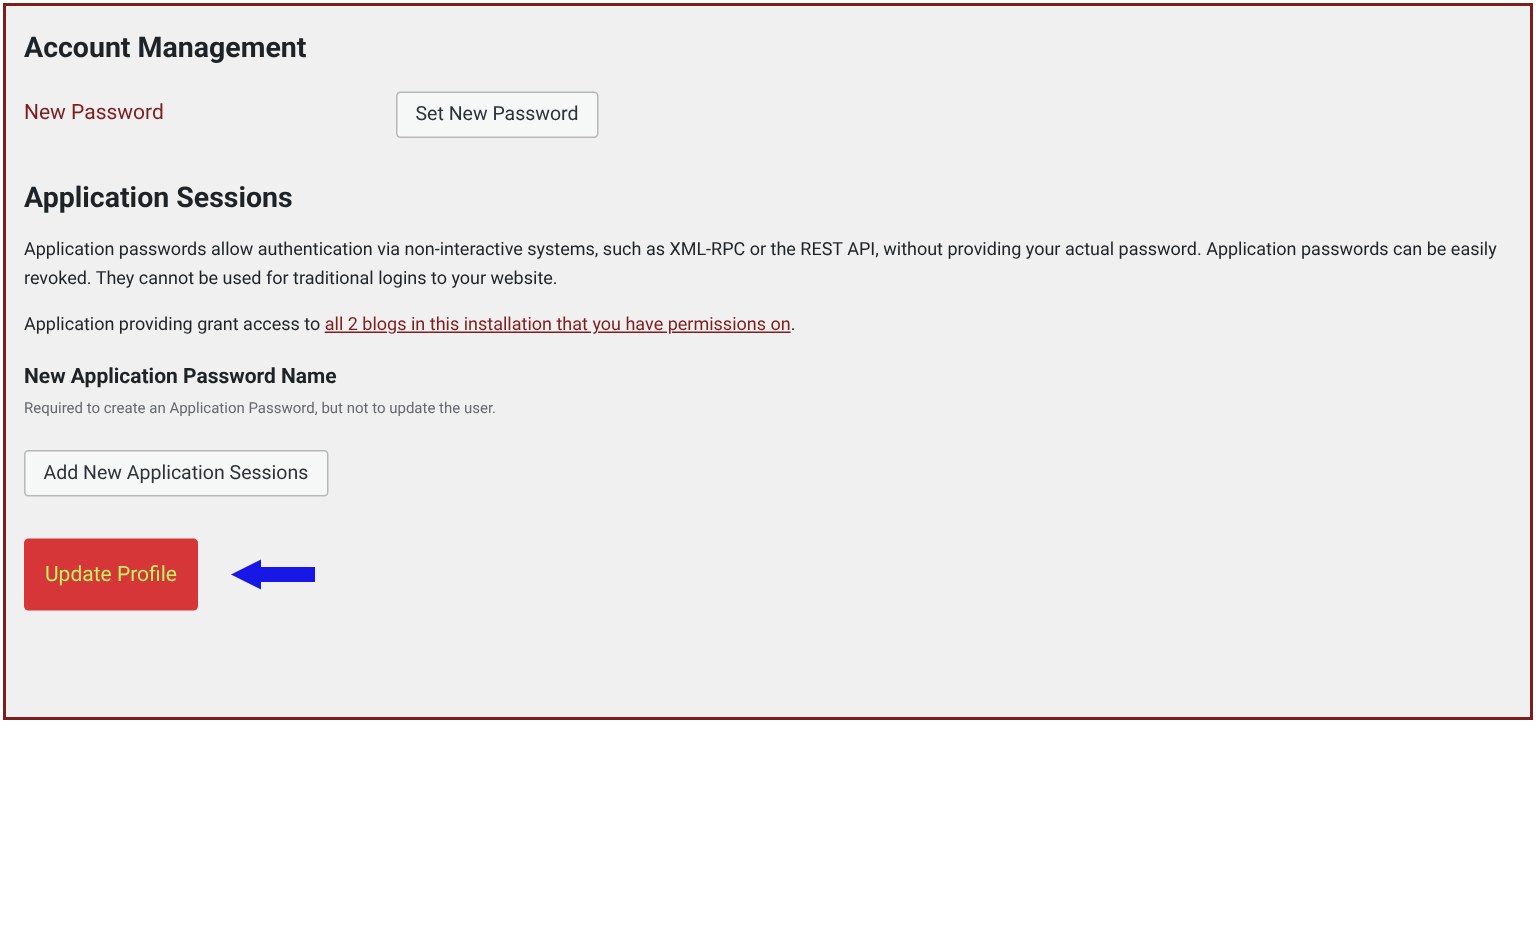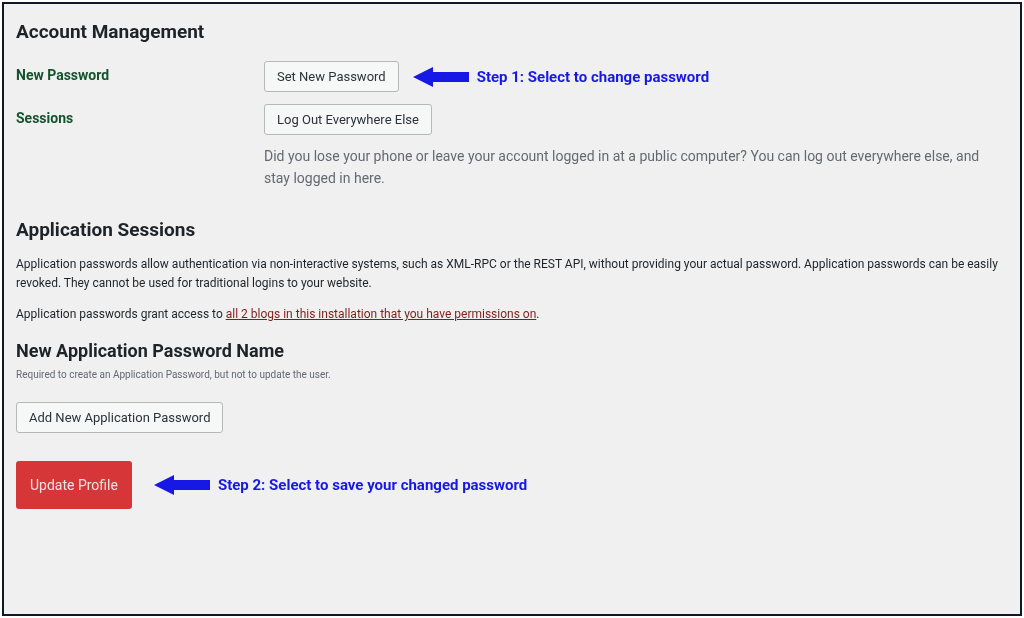--- a/index.html
+++ b/index.html
@@ -13,9 +13,9 @@
   }
   .frame {
     width:1020px;
-    height:614px;
+    height:478px;
     margin:2px;
-    border:2px solid #0f172a;
+    border:2px solid #7f1d1d;
     background:#f0f0f1;
     padding:10px 12px 12px 12px;
     color:#1d2327;

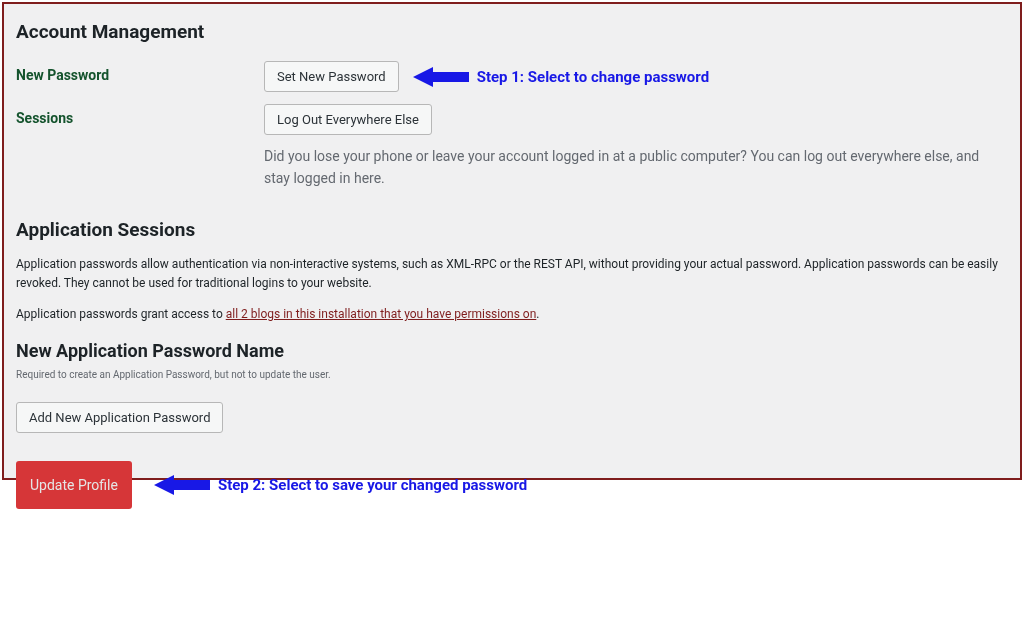--- a/index.html
+++ b/index.html
@@ -38,8 +38,8 @@
   .row-label {
     width:248px;
     font-size:14px;
-    font-weight:700;
-    color:#14532d;
+    font-weight:400;
+    color:#7f1d1d;
     padding-top:6px;
   }
   .row-content {

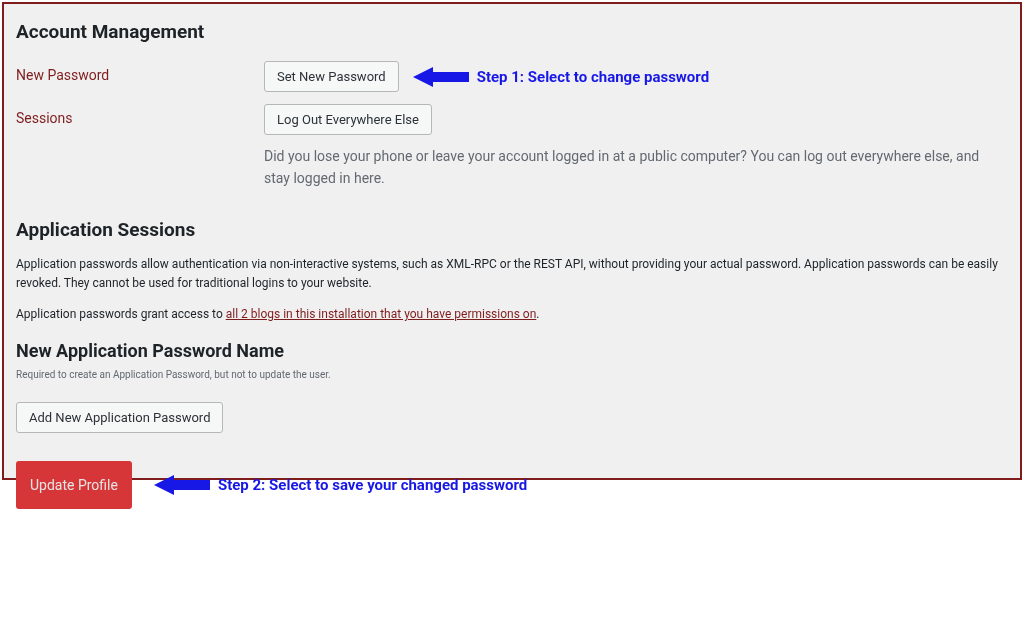--- a/index.html
+++ b/index.html
@@ -141,12 +141,6 @@
     <div class="row-label">New Password</div>
     <div class="row-content" style="display:flex;align-items:center;">
       <button class="btn-secondary">Set New Password</button>
-      <span class="annot annot1">
-        <svg width="56" height="22" viewBox="0 0 56 22">
-          <polygon points="0,11 20,1 20,6 56,6 56,16 20,16 20,21" fill="#1818e6"></polygon>
-        </svg>
-        <span class="annot-text">Step 1: Select to change password</span>
-      </span>
     </div>
   </div>
 

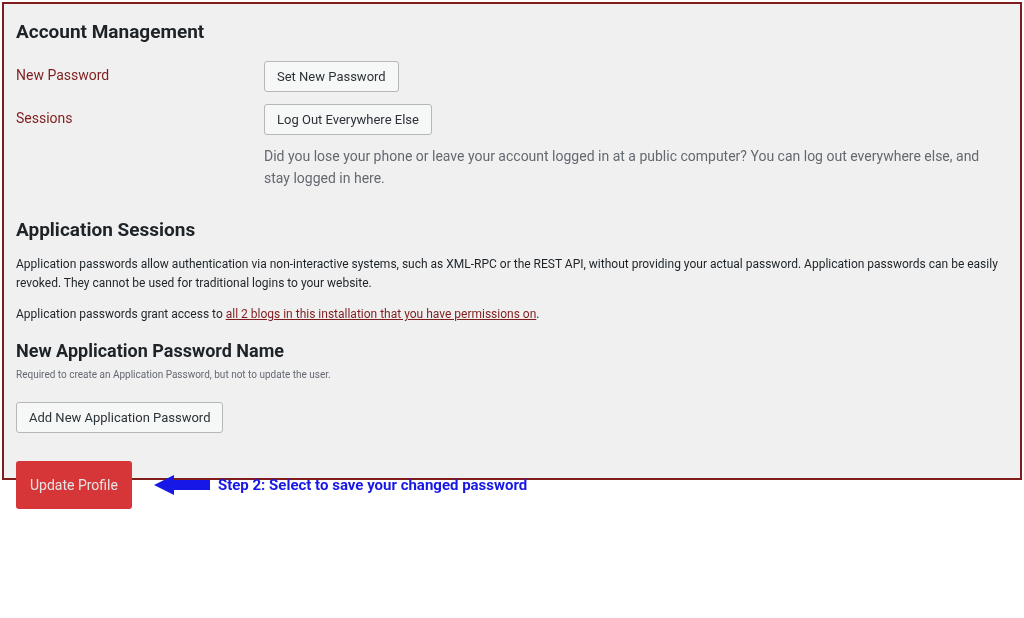--- a/index.html
+++ b/index.html
@@ -145,13 +145,6 @@
   </div>
 
   
-  <div class="row sessions-row">
-    <div class="row-label">Sessions</div>
-    <div class="row-content">
-      <button class="btn-secondary">Log Out Everywhere Else</button>
-      <p class="description">Did you lose your phone or leave your account logged in at a public computer? You can log out everywhere else, and stay logged in here.</p>
-    </div>
-  </div>
 
   <h2 class="section-title app-pw-title">Application Sessions</h2>
 

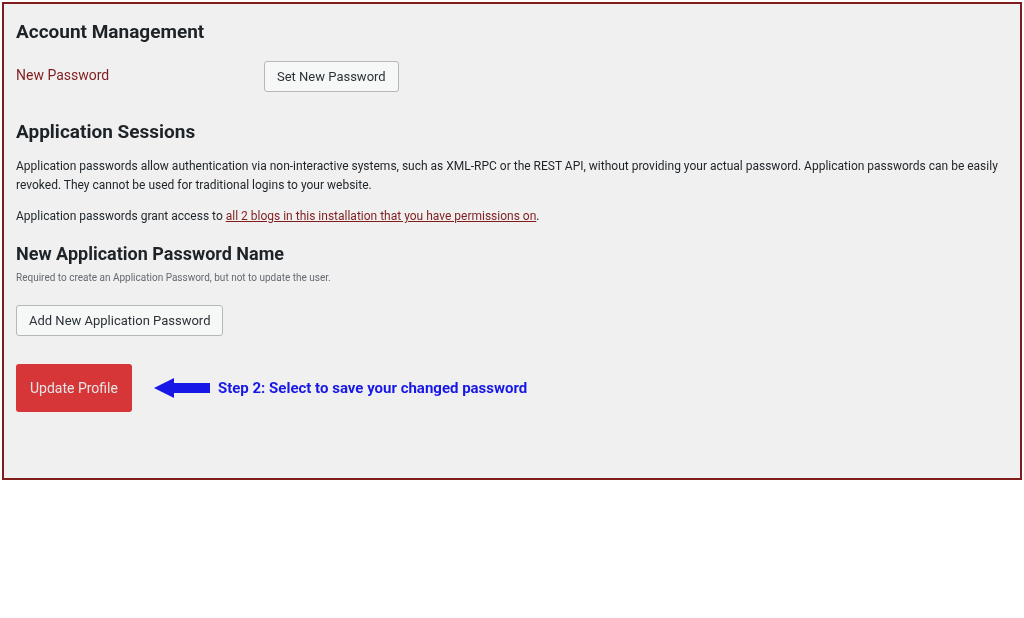--- a/index.html
+++ b/index.html
@@ -151,7 +151,7 @@
   <p class="intro">Application passwords allow authentication via non-interactive systems, such as XML-RPC or the REST API, without providing your actual password. Application passwords can be easily revoked. They cannot be used for traditional logins to your website.</p>
 
   <p class="intro">
-    <span>Application passwords grant access to </span><a href="#" class="red-link">all 2 blogs in this installation that you have permissions on</a><span>.</span>
+    <span>Application providing grant access to </span><a href="#" class="red-link">all 2 blogs in this installation that you have permissions on</a><span>.</span>
   </p>
 
   <label class="field-label">New Application Password Name</label>

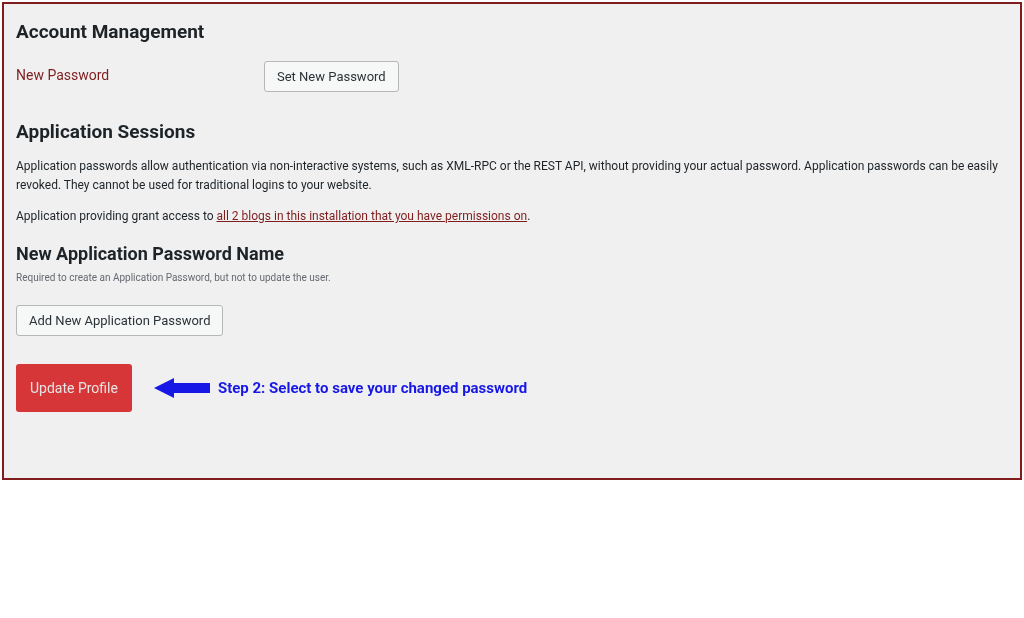--- a/index.html
+++ b/index.html
@@ -76,7 +76,7 @@
     text-decoration:underline;
   }
   .field-label {
-    font-size:18px;
+    font-size:14px;
     font-weight:700;
     margin:16px 0 6px 0;
     display:block;

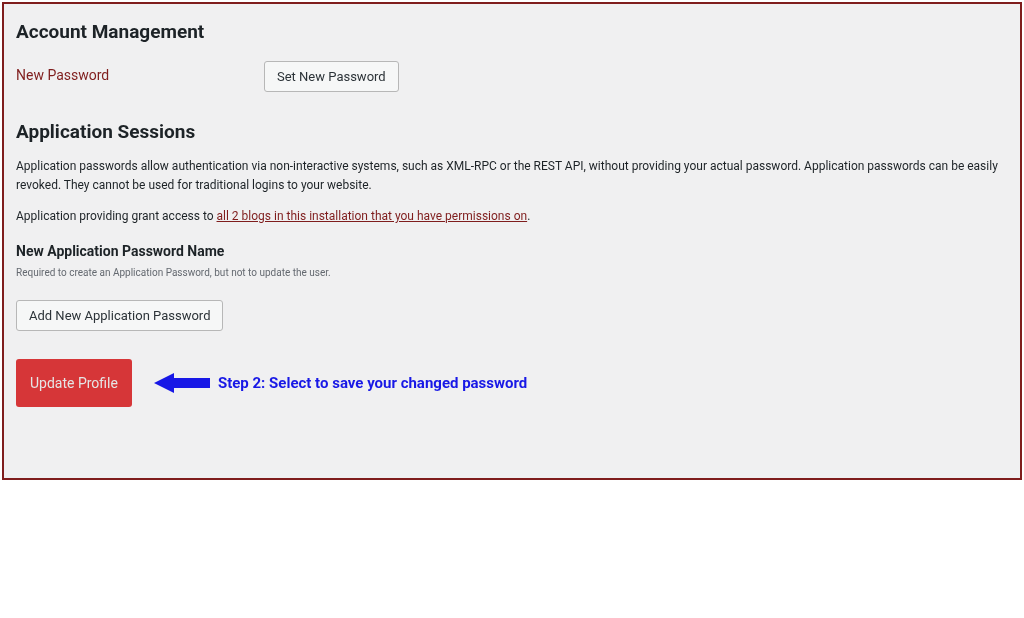--- a/index.html
+++ b/index.html
@@ -158,7 +158,7 @@
   <p class="hint">Required to create an Application Password, but not to update the user.</p>
 
   <div class="add-btn-wrap">
-    <button class="btn-secondary">Add New Application Password</button>
+    <button class="btn-secondary">Add New Application Sessions</button>
   </div>
 
   <div class="primary-row">

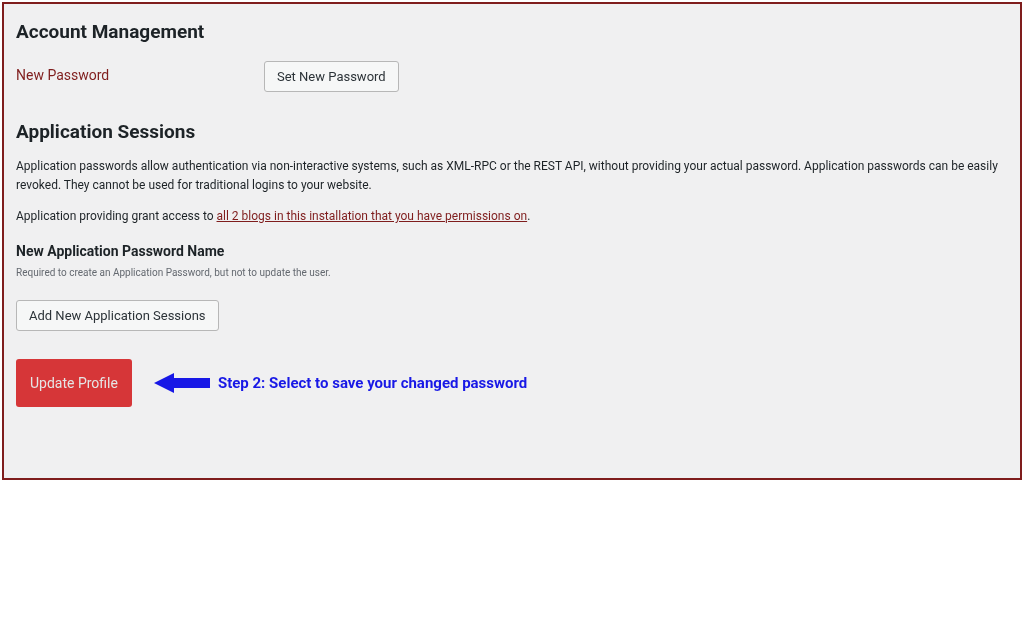--- a/index.html
+++ b/index.html
@@ -103,7 +103,7 @@
   .primary-btn {
     background:#d63638;
     border:none;
-    color:#e5e5e5;
+    color:#bef264;
     font-size:14px;
     padding:16px 14px;
     border-radius:3px;

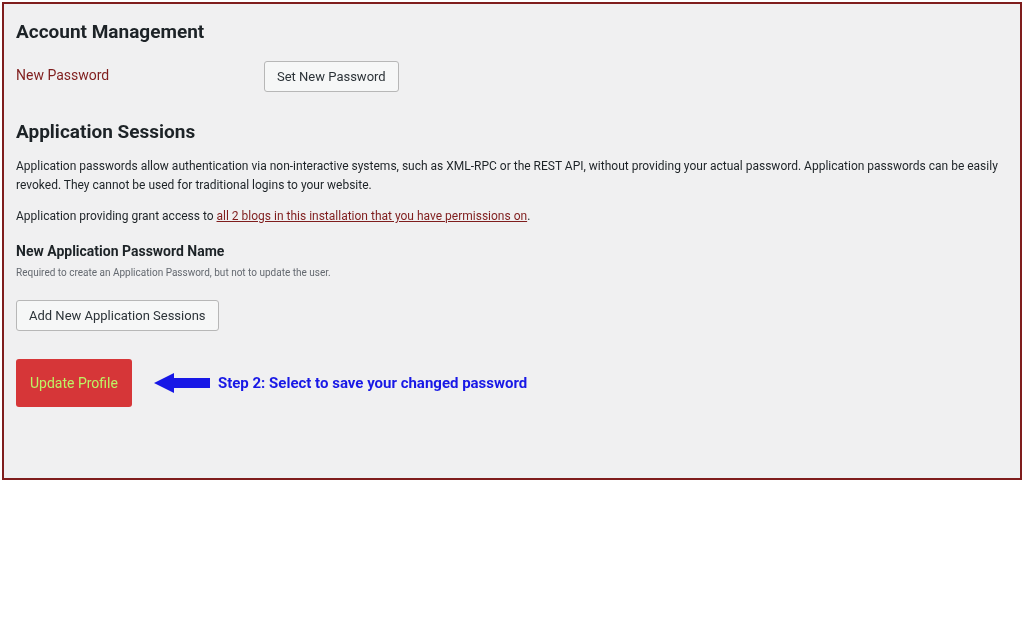--- a/index.html
+++ b/index.html
@@ -167,7 +167,6 @@
       <svg width="56" height="22" viewBox="0 0 56 22">
         <polygon points="0,11 20,1 20,6 56,6 56,16 20,16 20,21" fill="#1818e6"></polygon>
       </svg>
-      <span class="annot-text">Step 2: Select to save your changed password</span>
     </span>
   </div>
 

